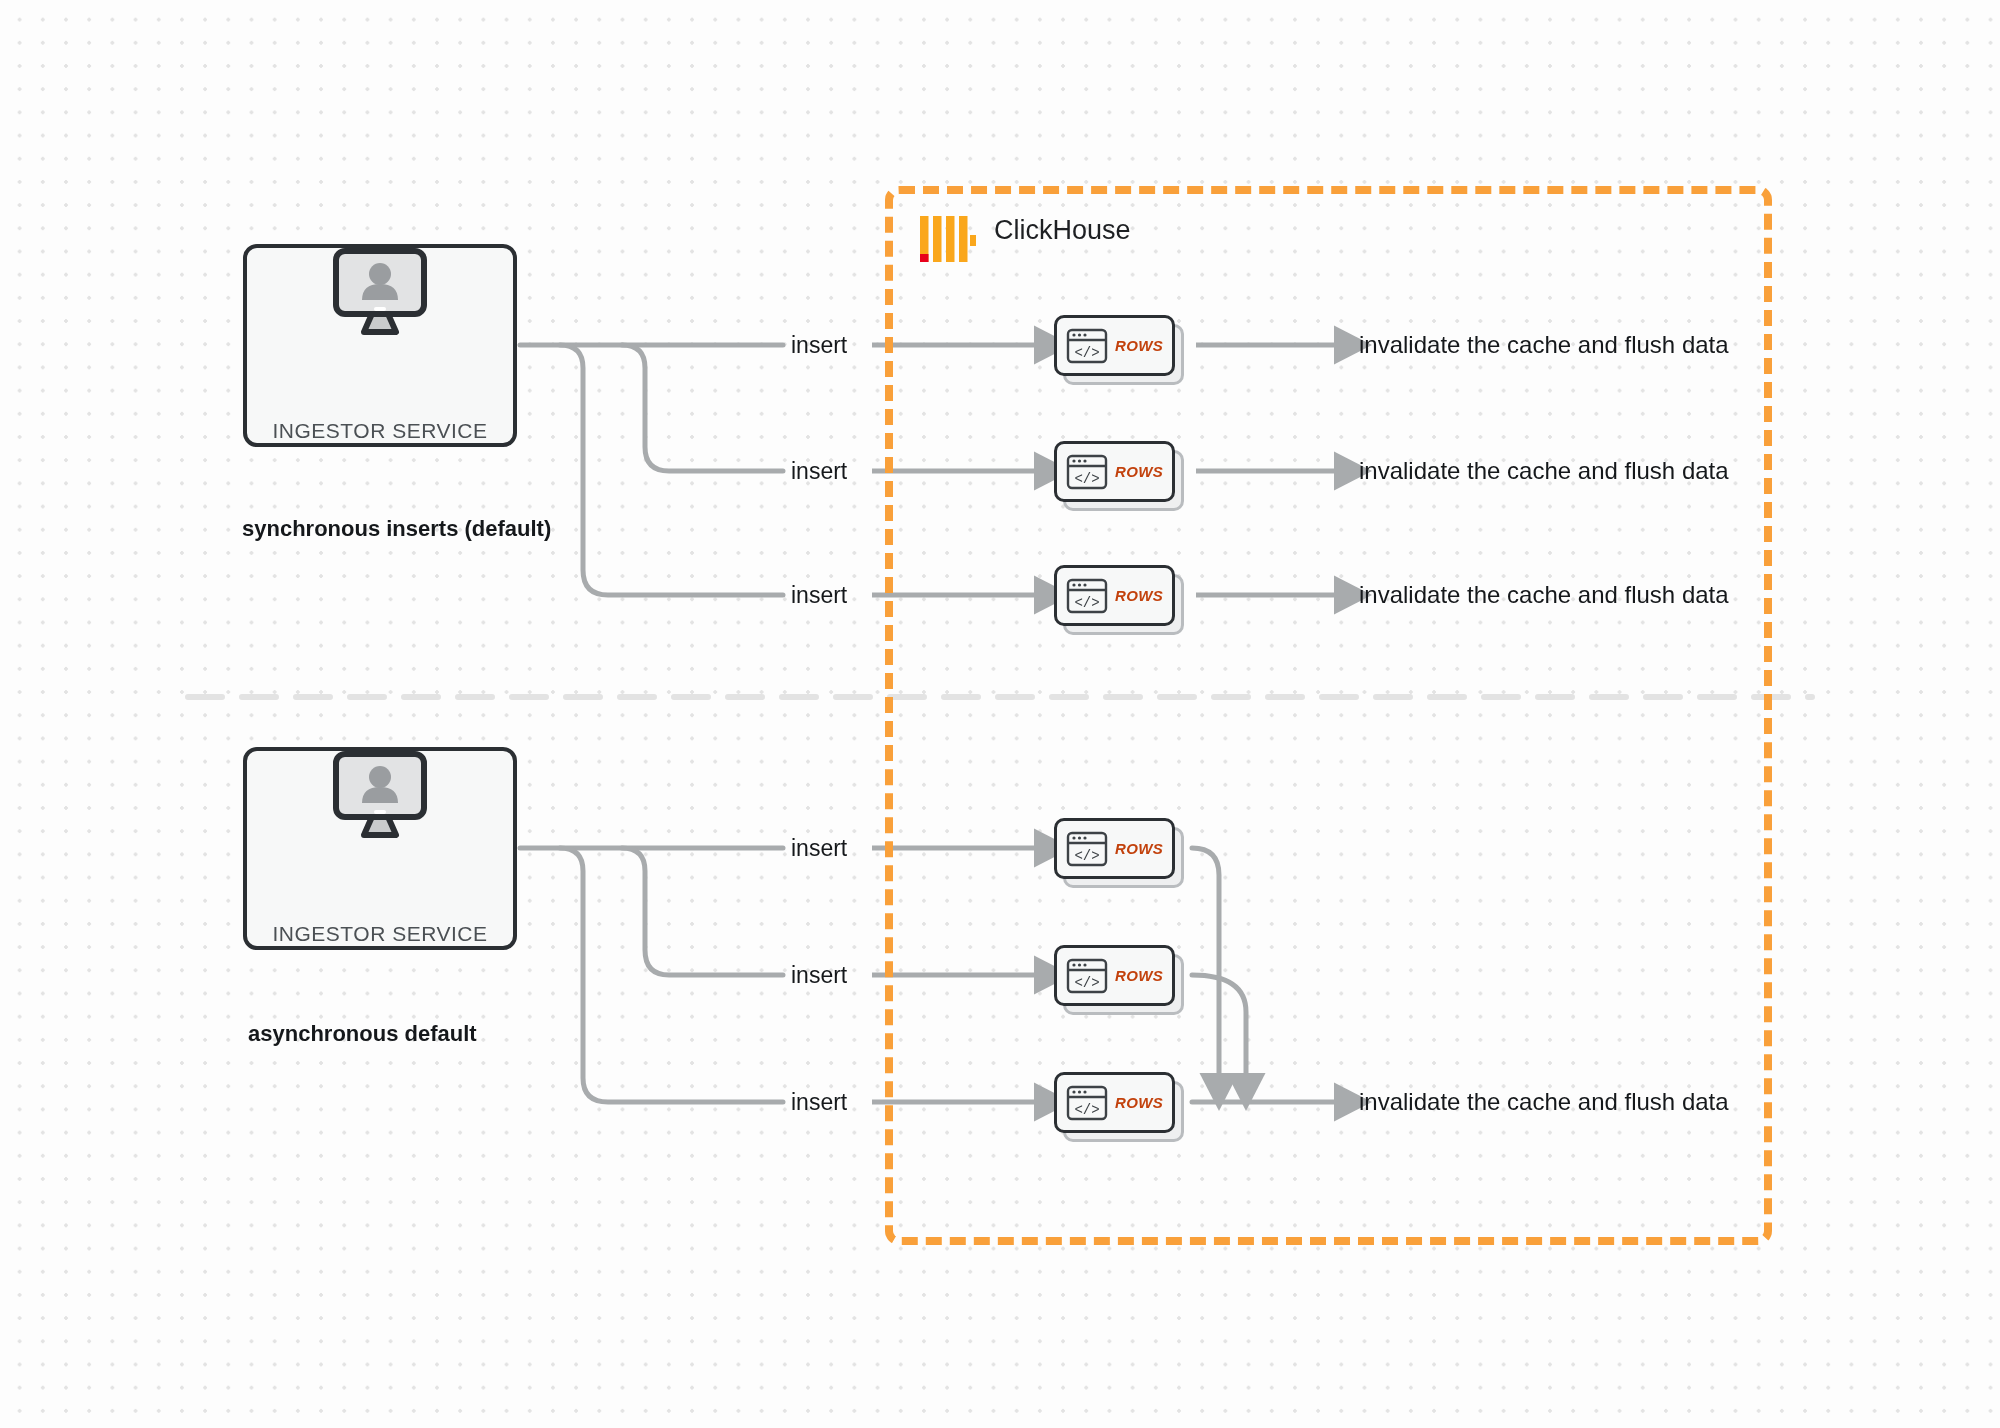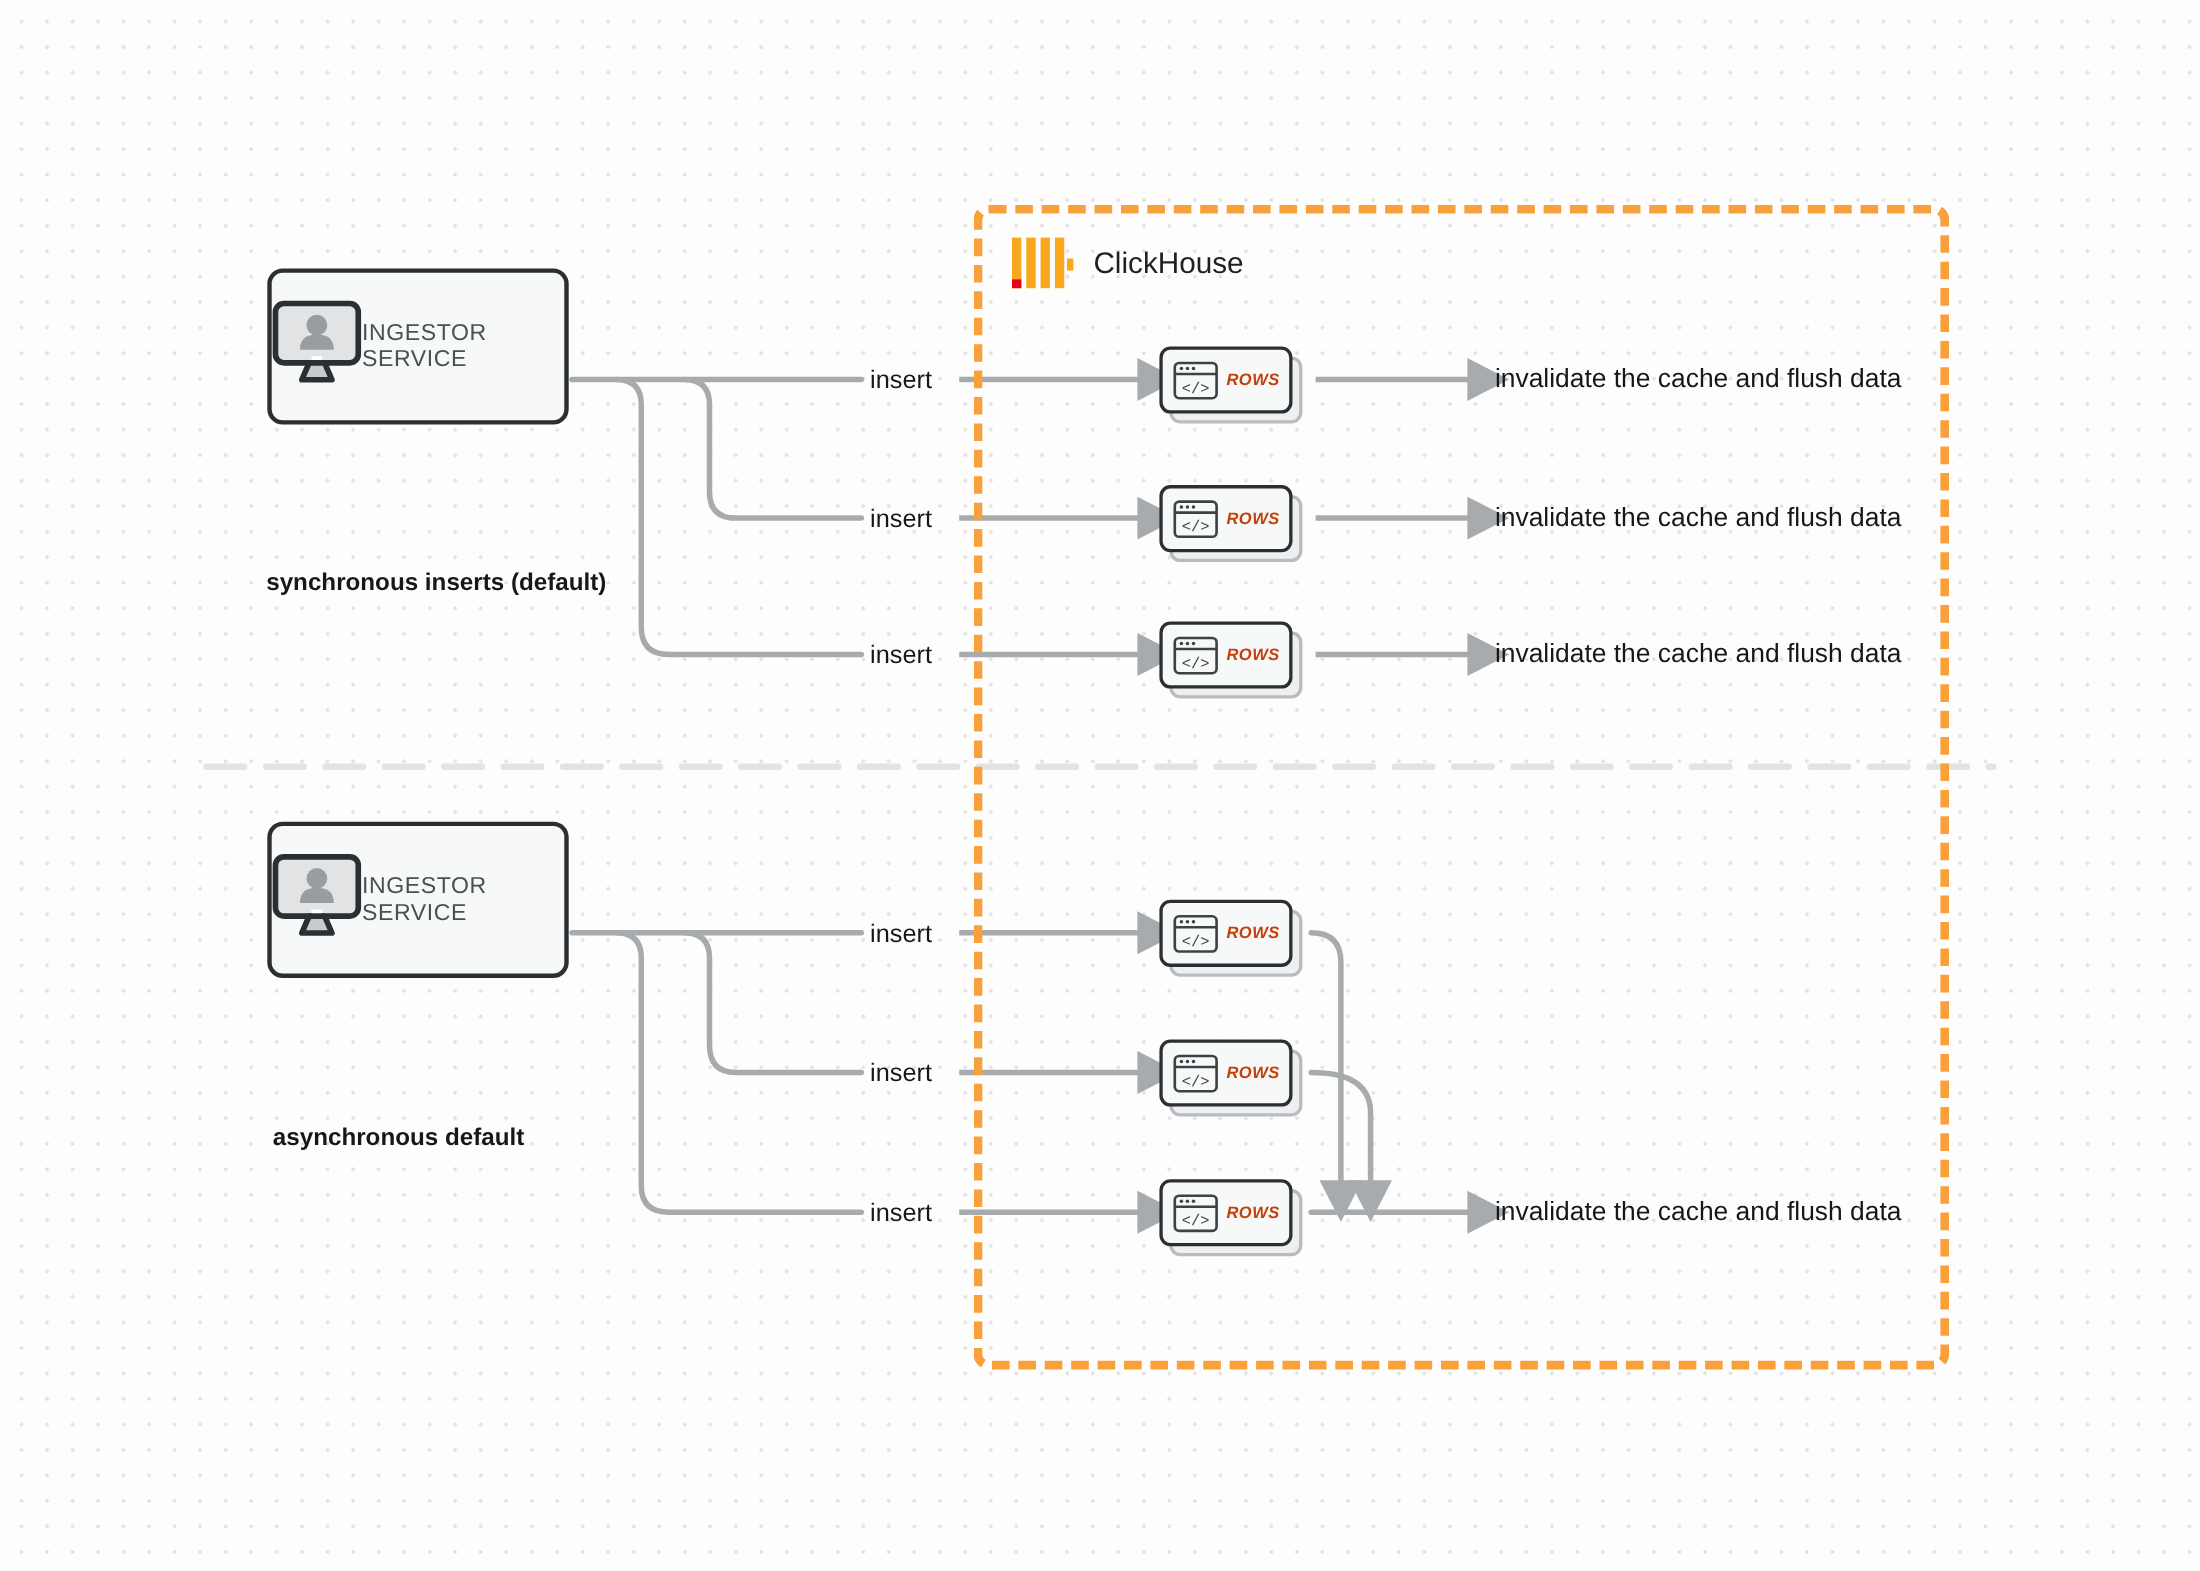--- a/index.html
+++ b/index.html
@@ -73,7 +73,7 @@
     left: 920px;
     top: 215px;
     display: flex;
-    align-items: center;
+    align-items: flex-start;
     gap: 18px;
   }
   .ch-logo { width: 56px; height: 48px; }

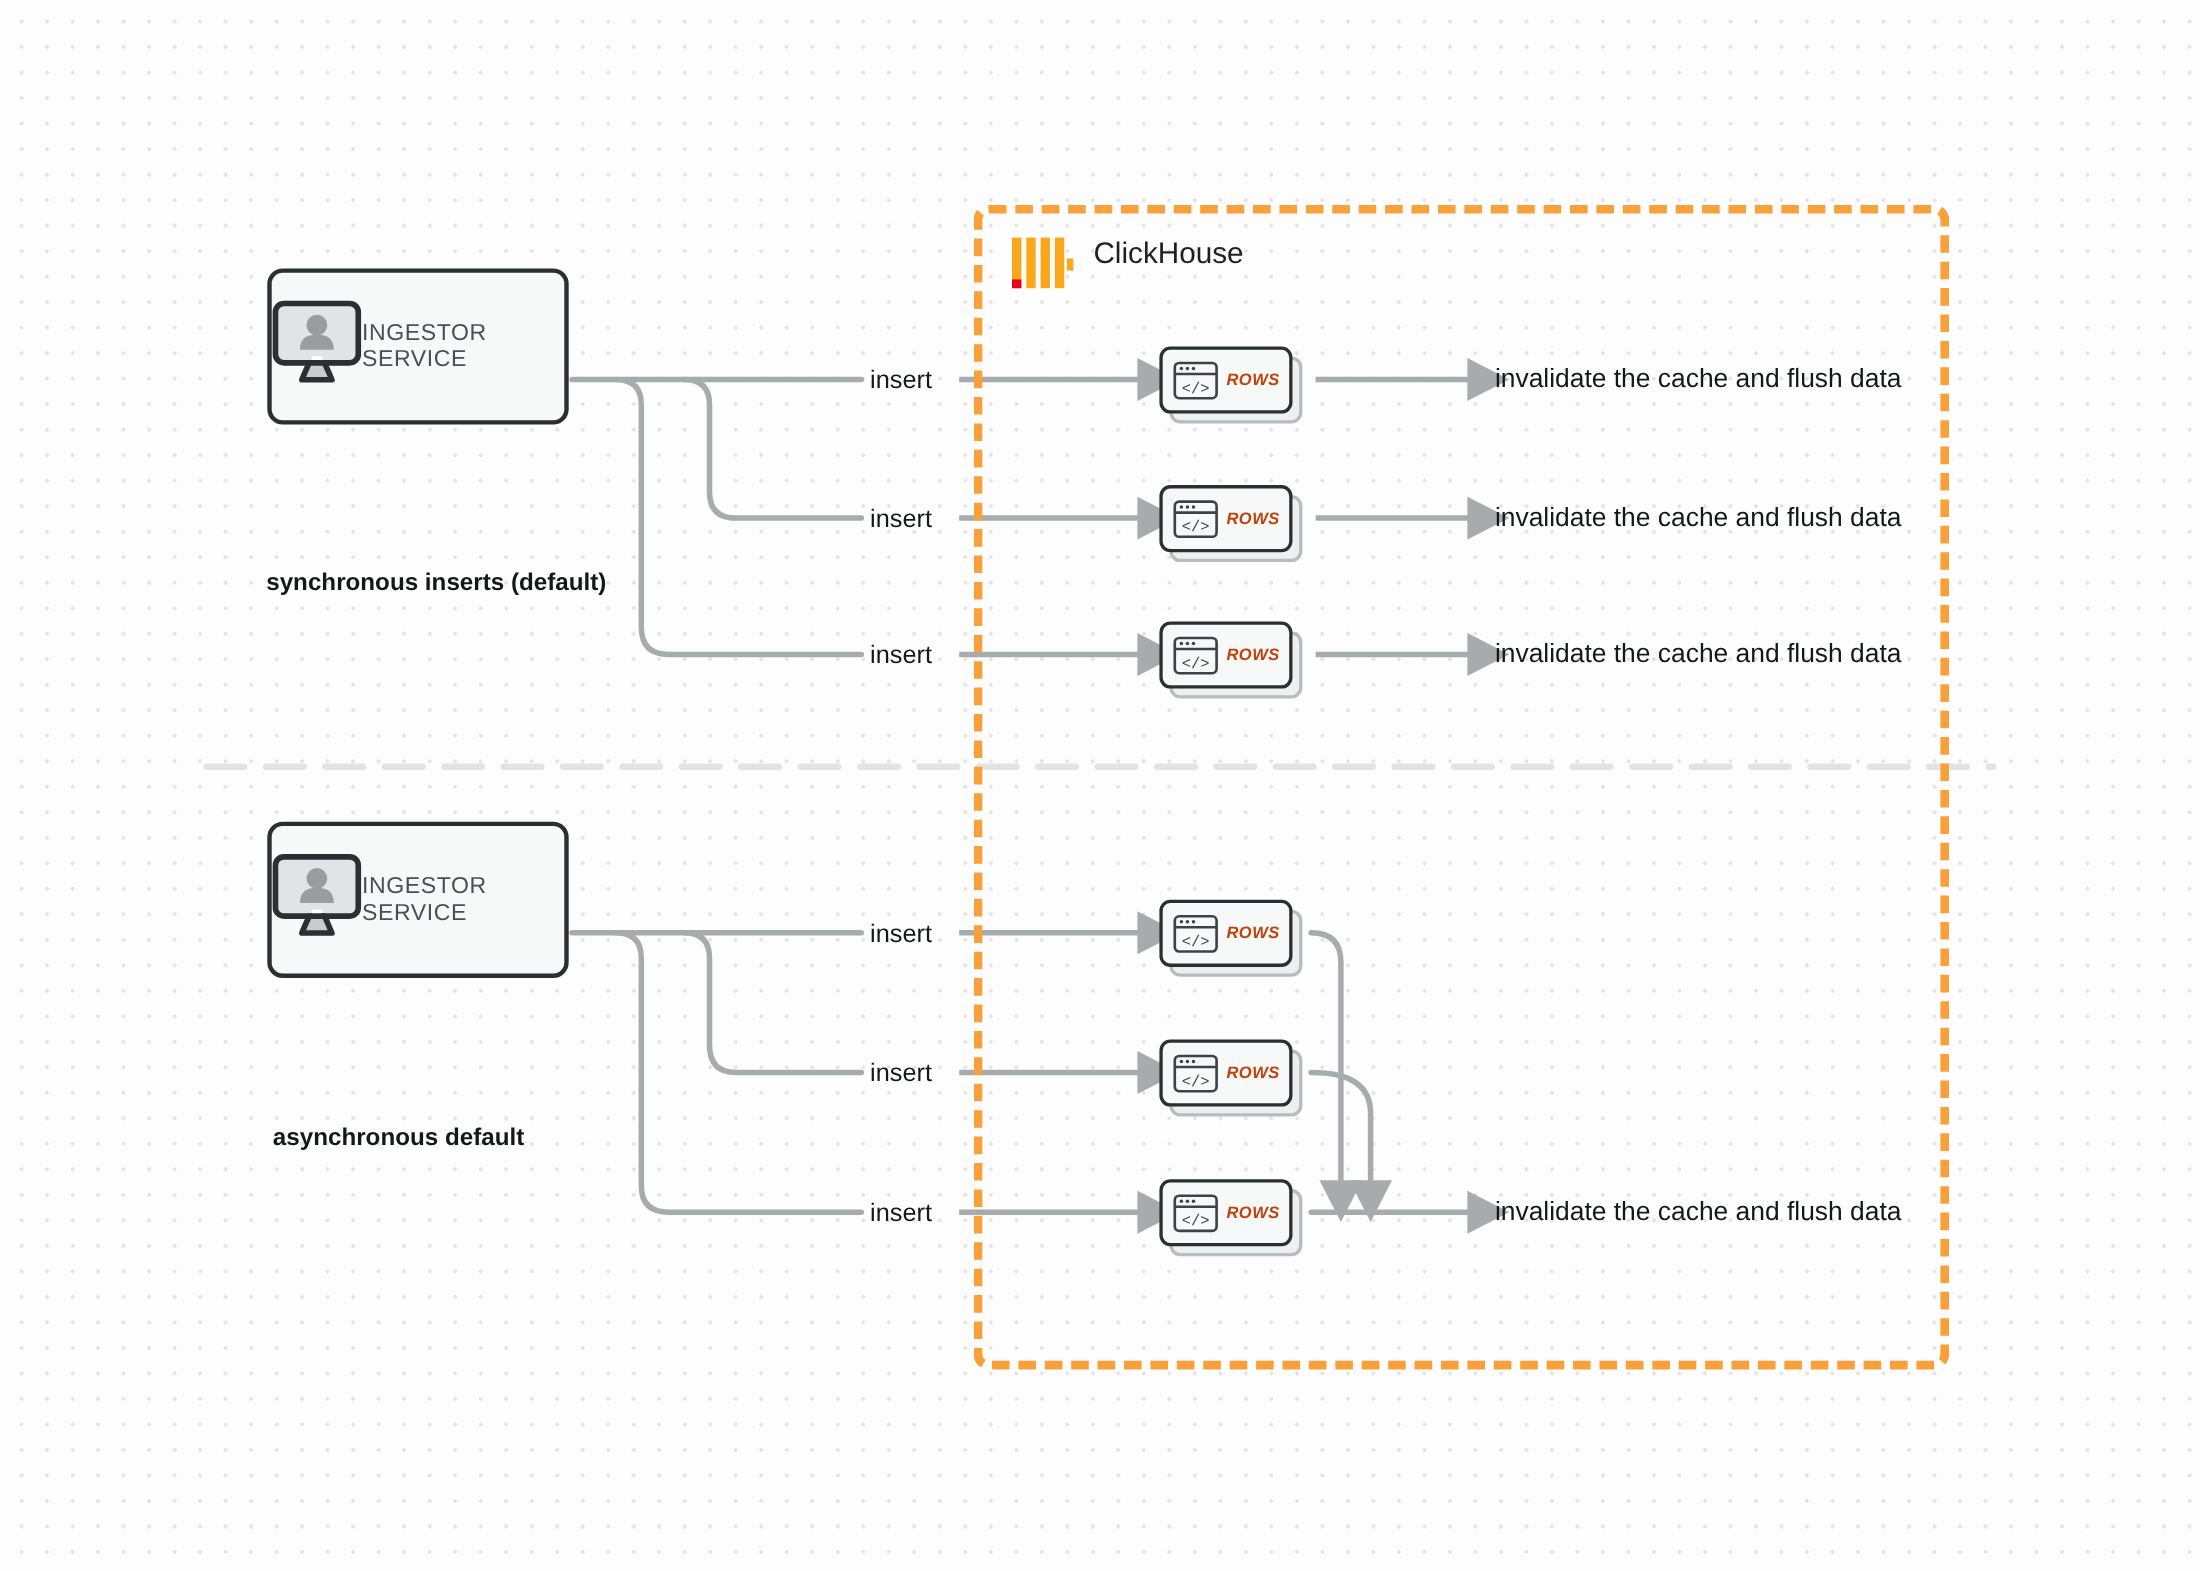--- a/index.html
+++ b/index.html
@@ -31,14 +31,14 @@
   .ingestor-box {
     position: absolute;
     width: 274px;
-    height: 142px;
+    height: 203px;
     border: 4px solid #2b2f33;
     border-radius: 14px;
     background: #f7f8f8;
     display: flex;
-    flex-direction: row;
+    flex-direction: column;
     align-items: center;
-    justify-content: flex-end;
+    justify-content: space-between;
   }
   .monitor-icon { width: 96px; height: 88px; margin-bottom: 8px; }
   .ingestor-label {

